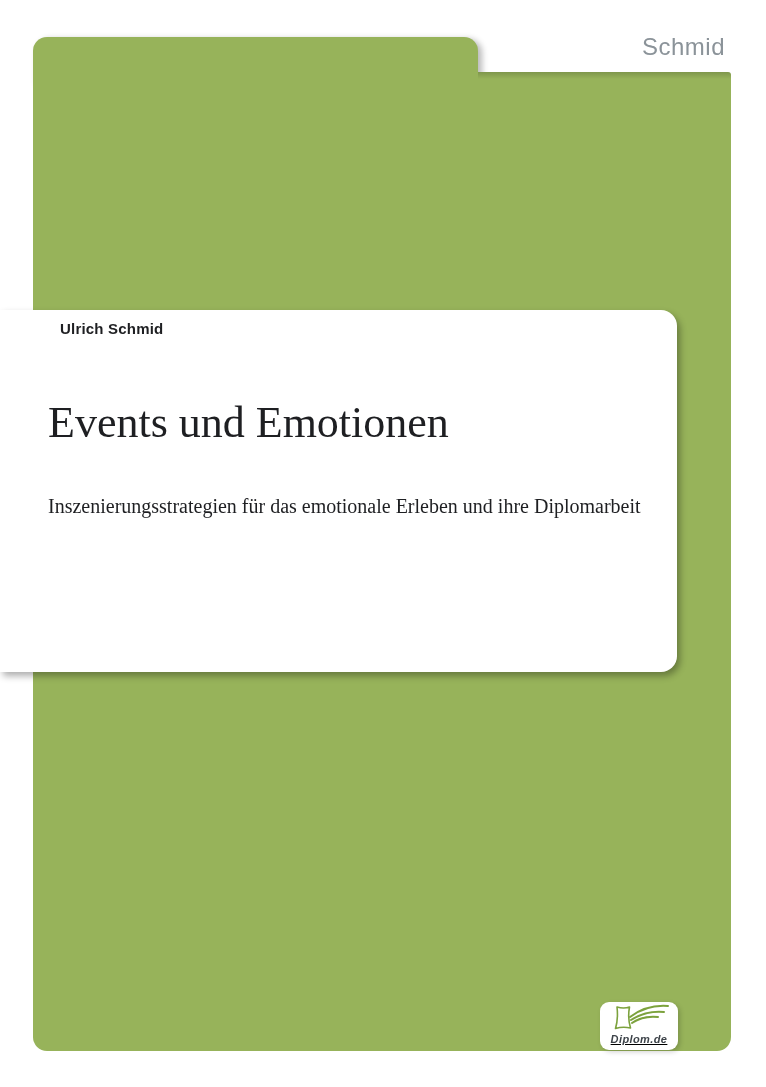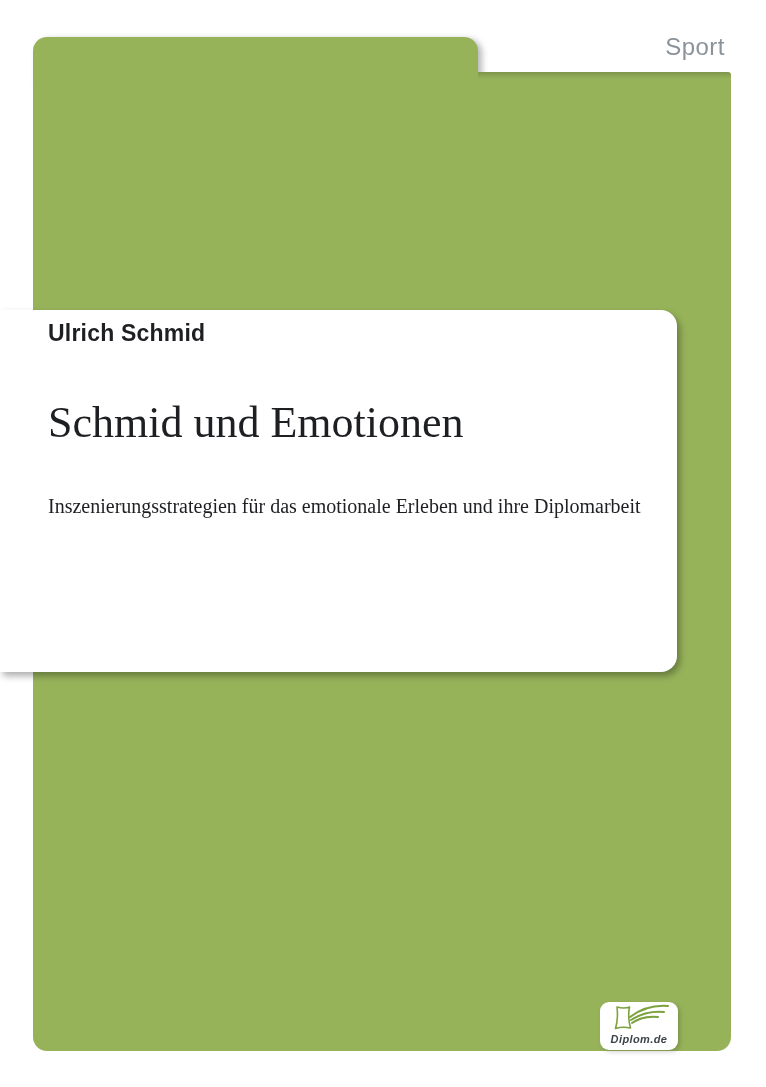--- a/index.html
+++ b/index.html
@@ -164,7 +164,7 @@
   <div class="green-tab"></div>
   <div class="green-main"></div>
 
-  <div class="category-label">Sport</div>
+  <div class="category-label">Schmid</div>
 
   <div class="title-card"></div>
 

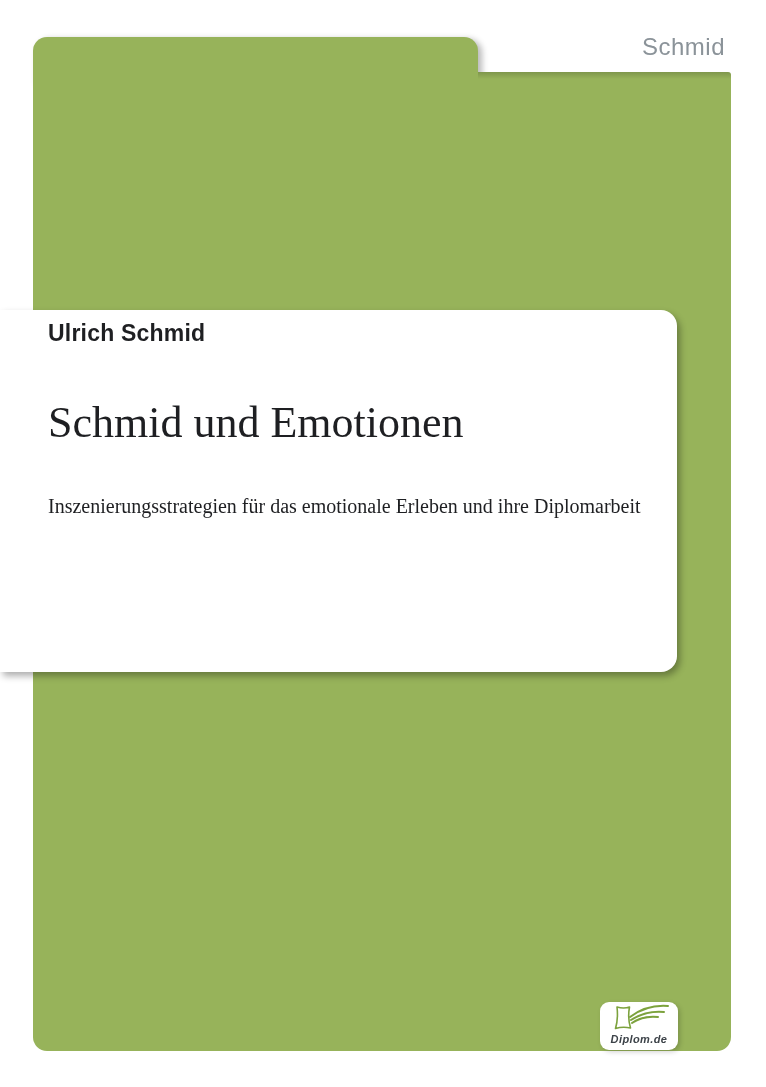--- a/index.html
+++ b/index.html
@@ -81,9 +81,9 @@
 
   .author {
     position: absolute;
-    left: 48px;
+    left: 60px;
     top: 320px;
-    font-size: 23px;
+    font-size: 15px;
     font-weight: bold;
     color: var(--heading-text, #1e1f22);
     letter-spacing: 0.2px;

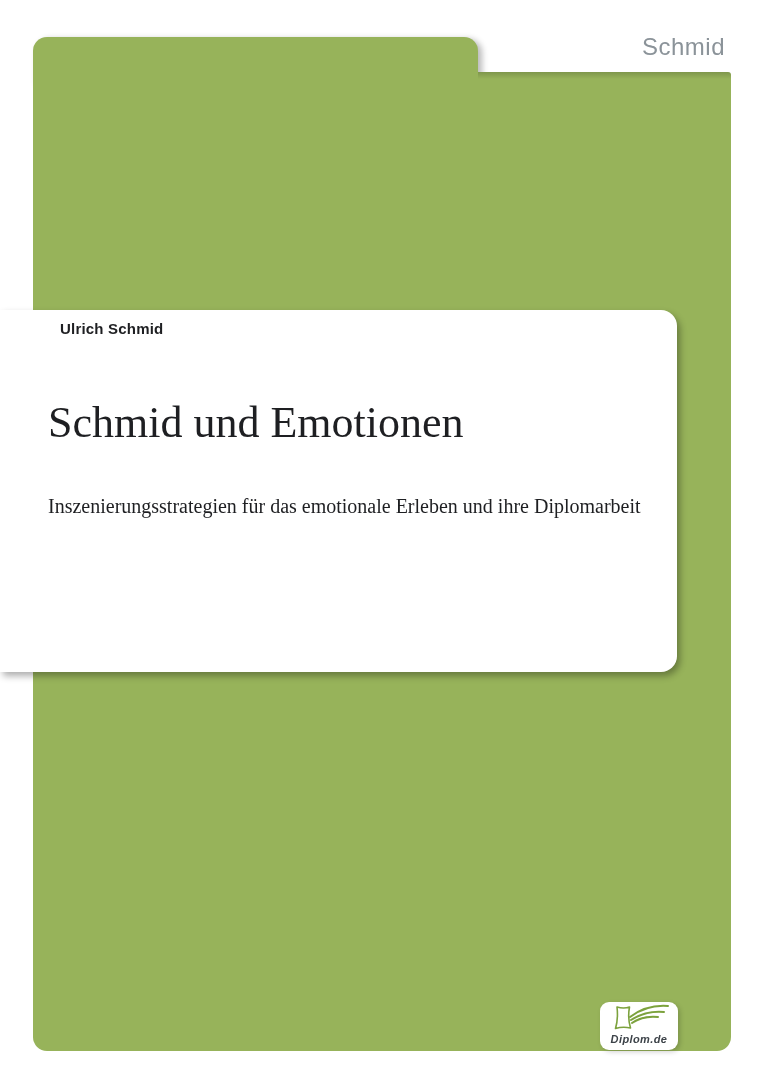--- a/index.html
+++ b/index.html
@@ -170,7 +170,7 @@
 
   <div class="author">Ulrich Schmid</div>
 
-  <h1 class="book-title">Schmid und Emotionen</h1>
+  <h1 class="book-title">Events und Emotionen</h1>
 
   <p class="book-subtitle">Inszenierungsstrategien für das emotionale Erleben und ihre Diplomarbeit</p>
 

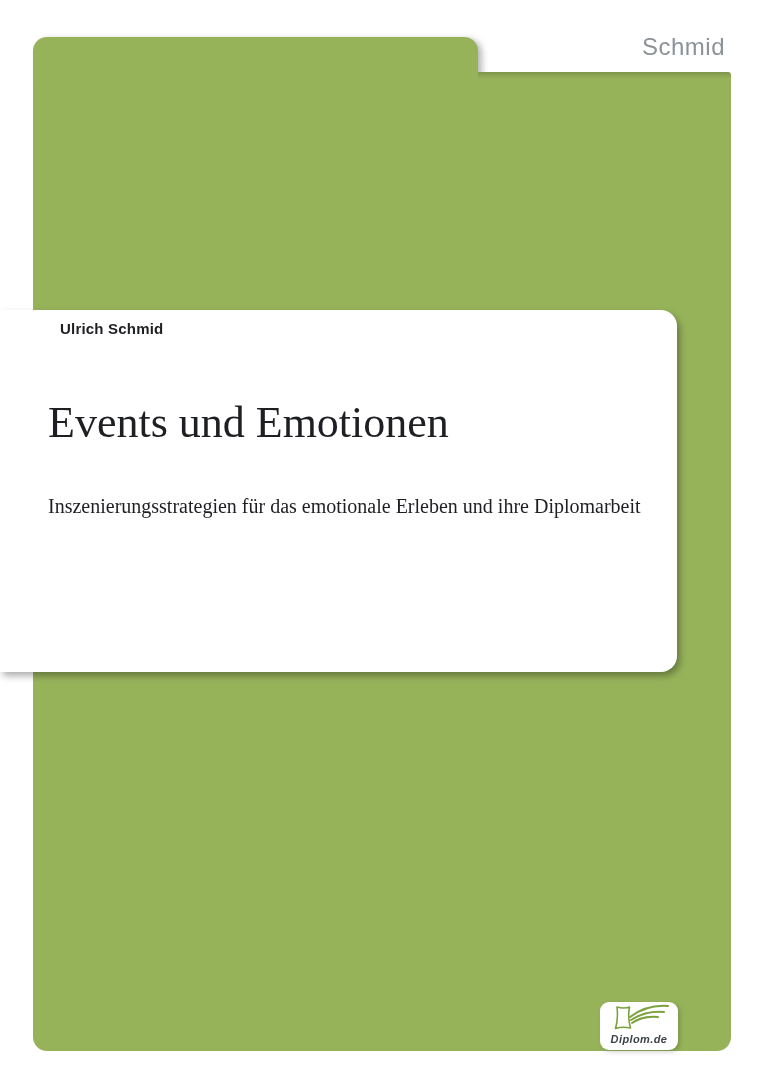--- a/index.html
+++ b/index.html
@@ -139,6 +139,7 @@
     flex-direction: column;
     align-items: center;
     justify-content: flex-start;
+    text-decoration: underline;
   }
 
   .logo-icon {

